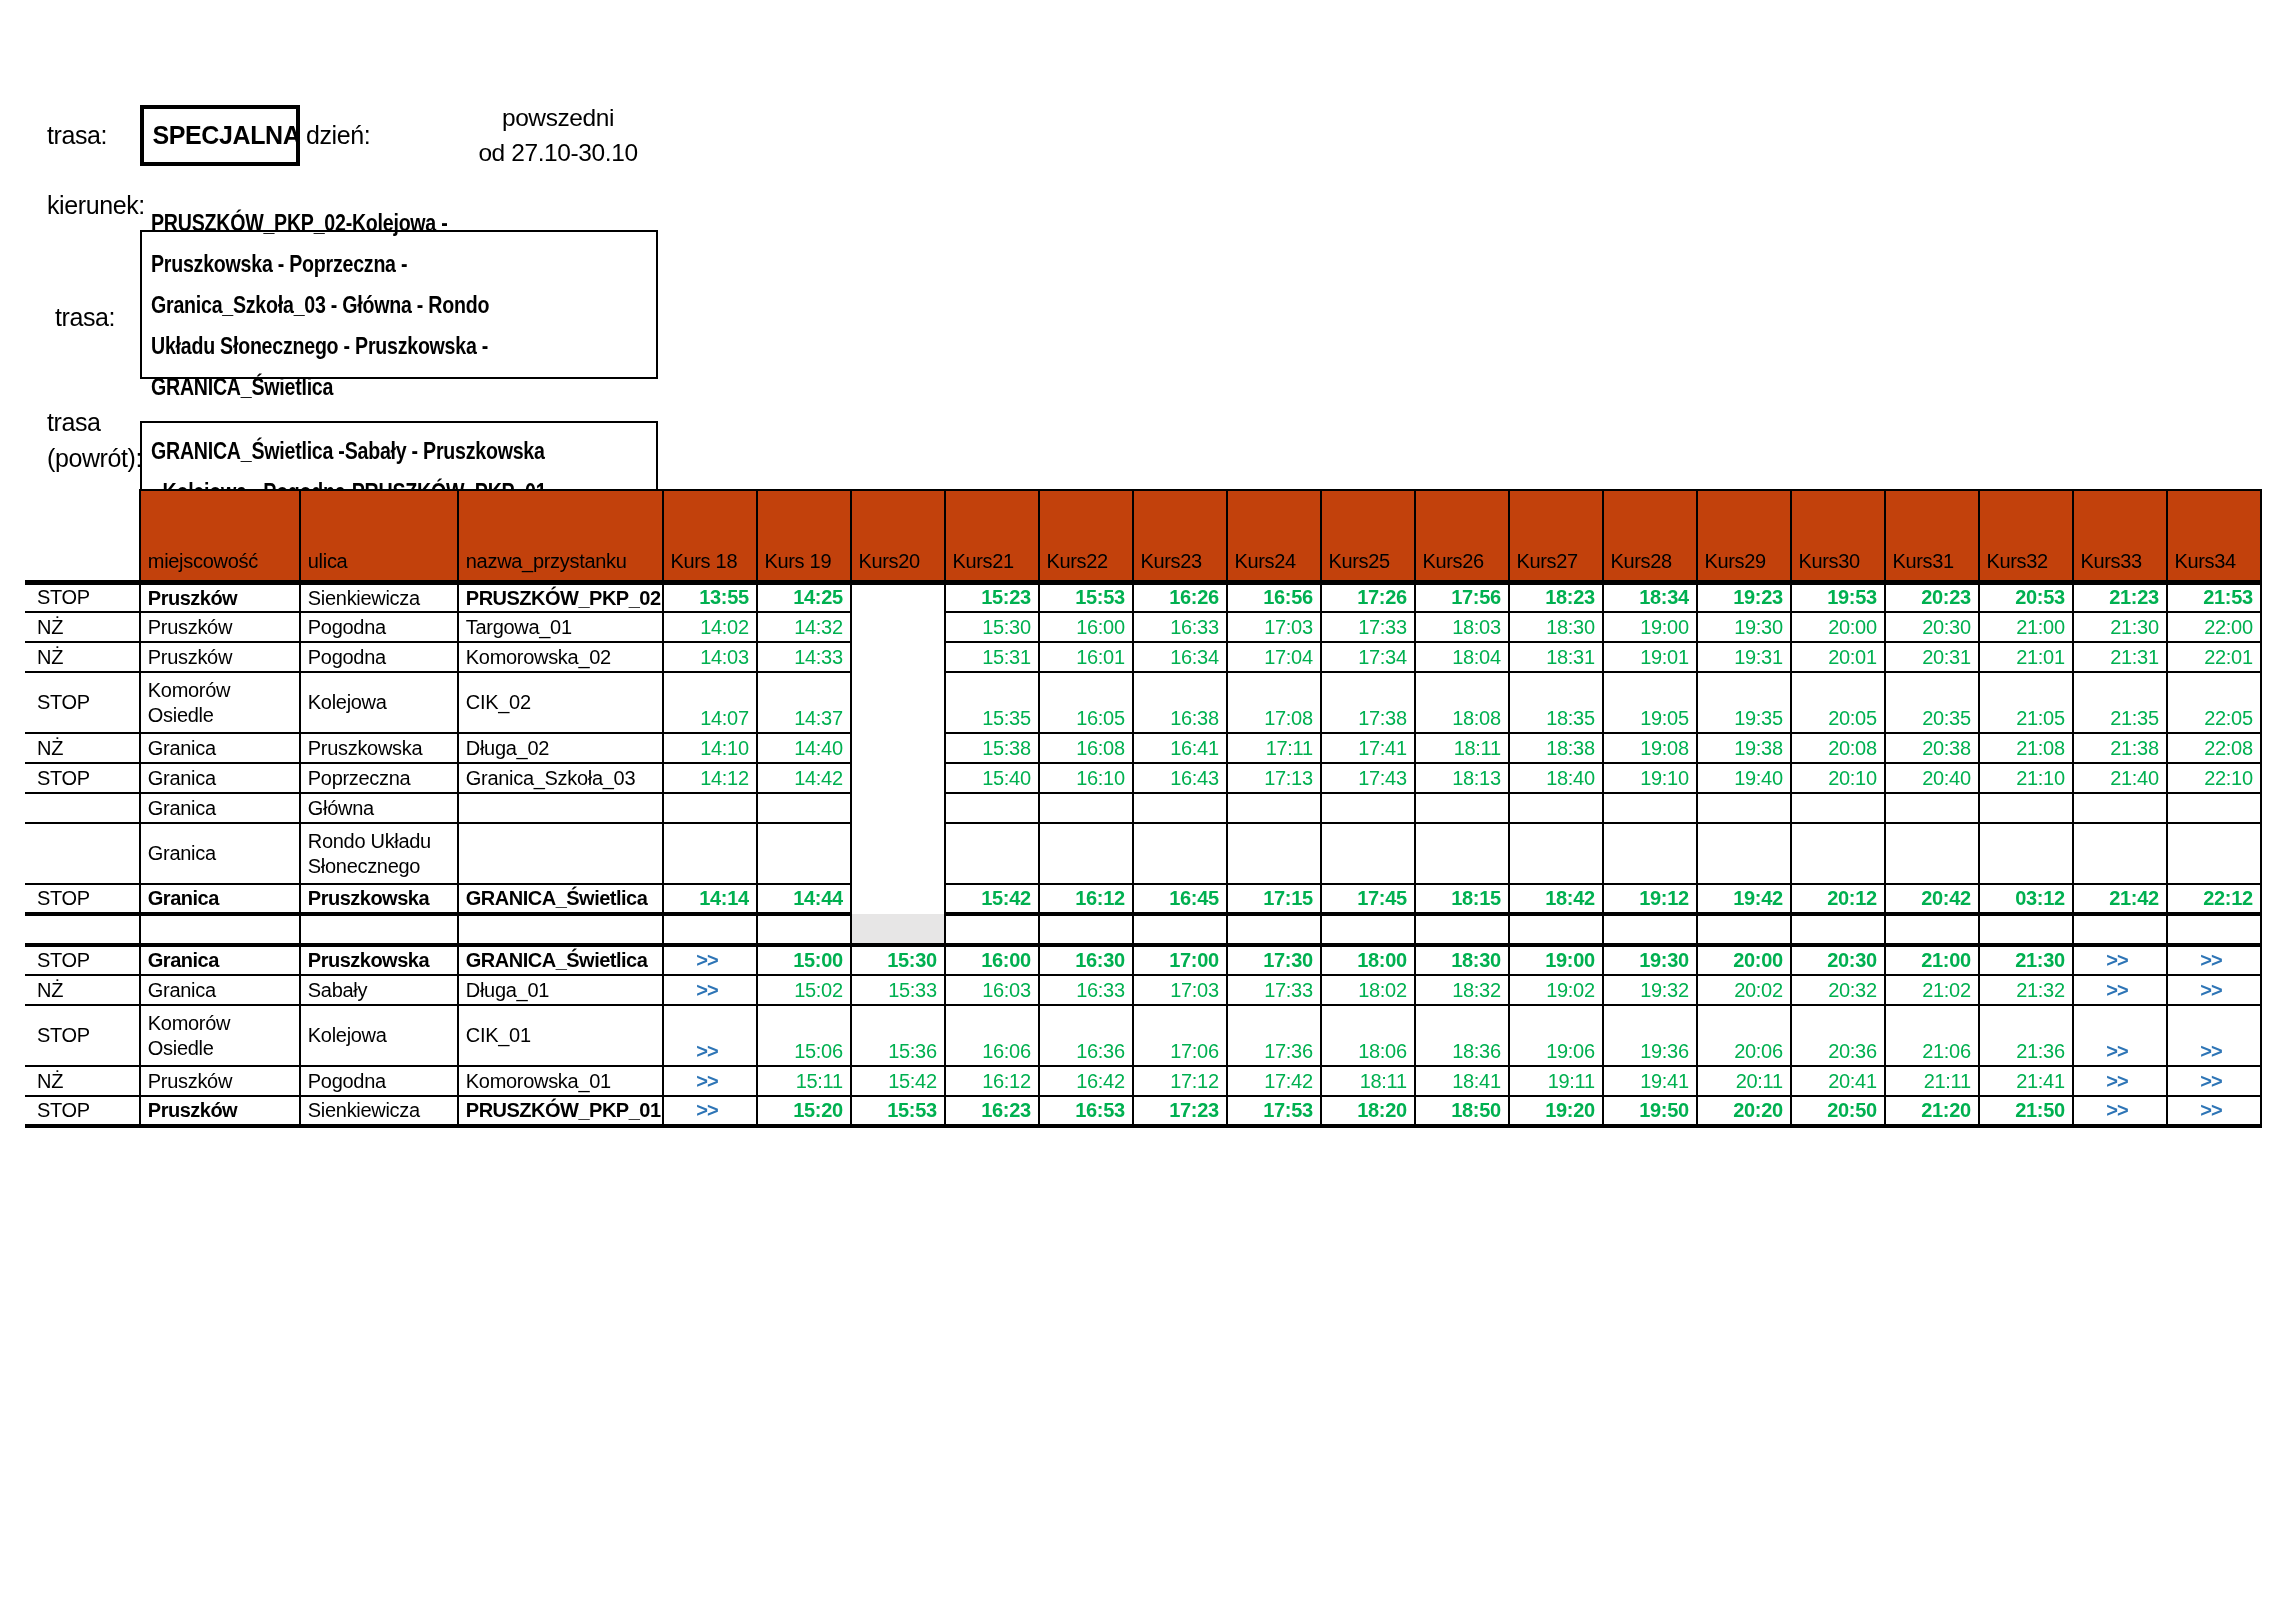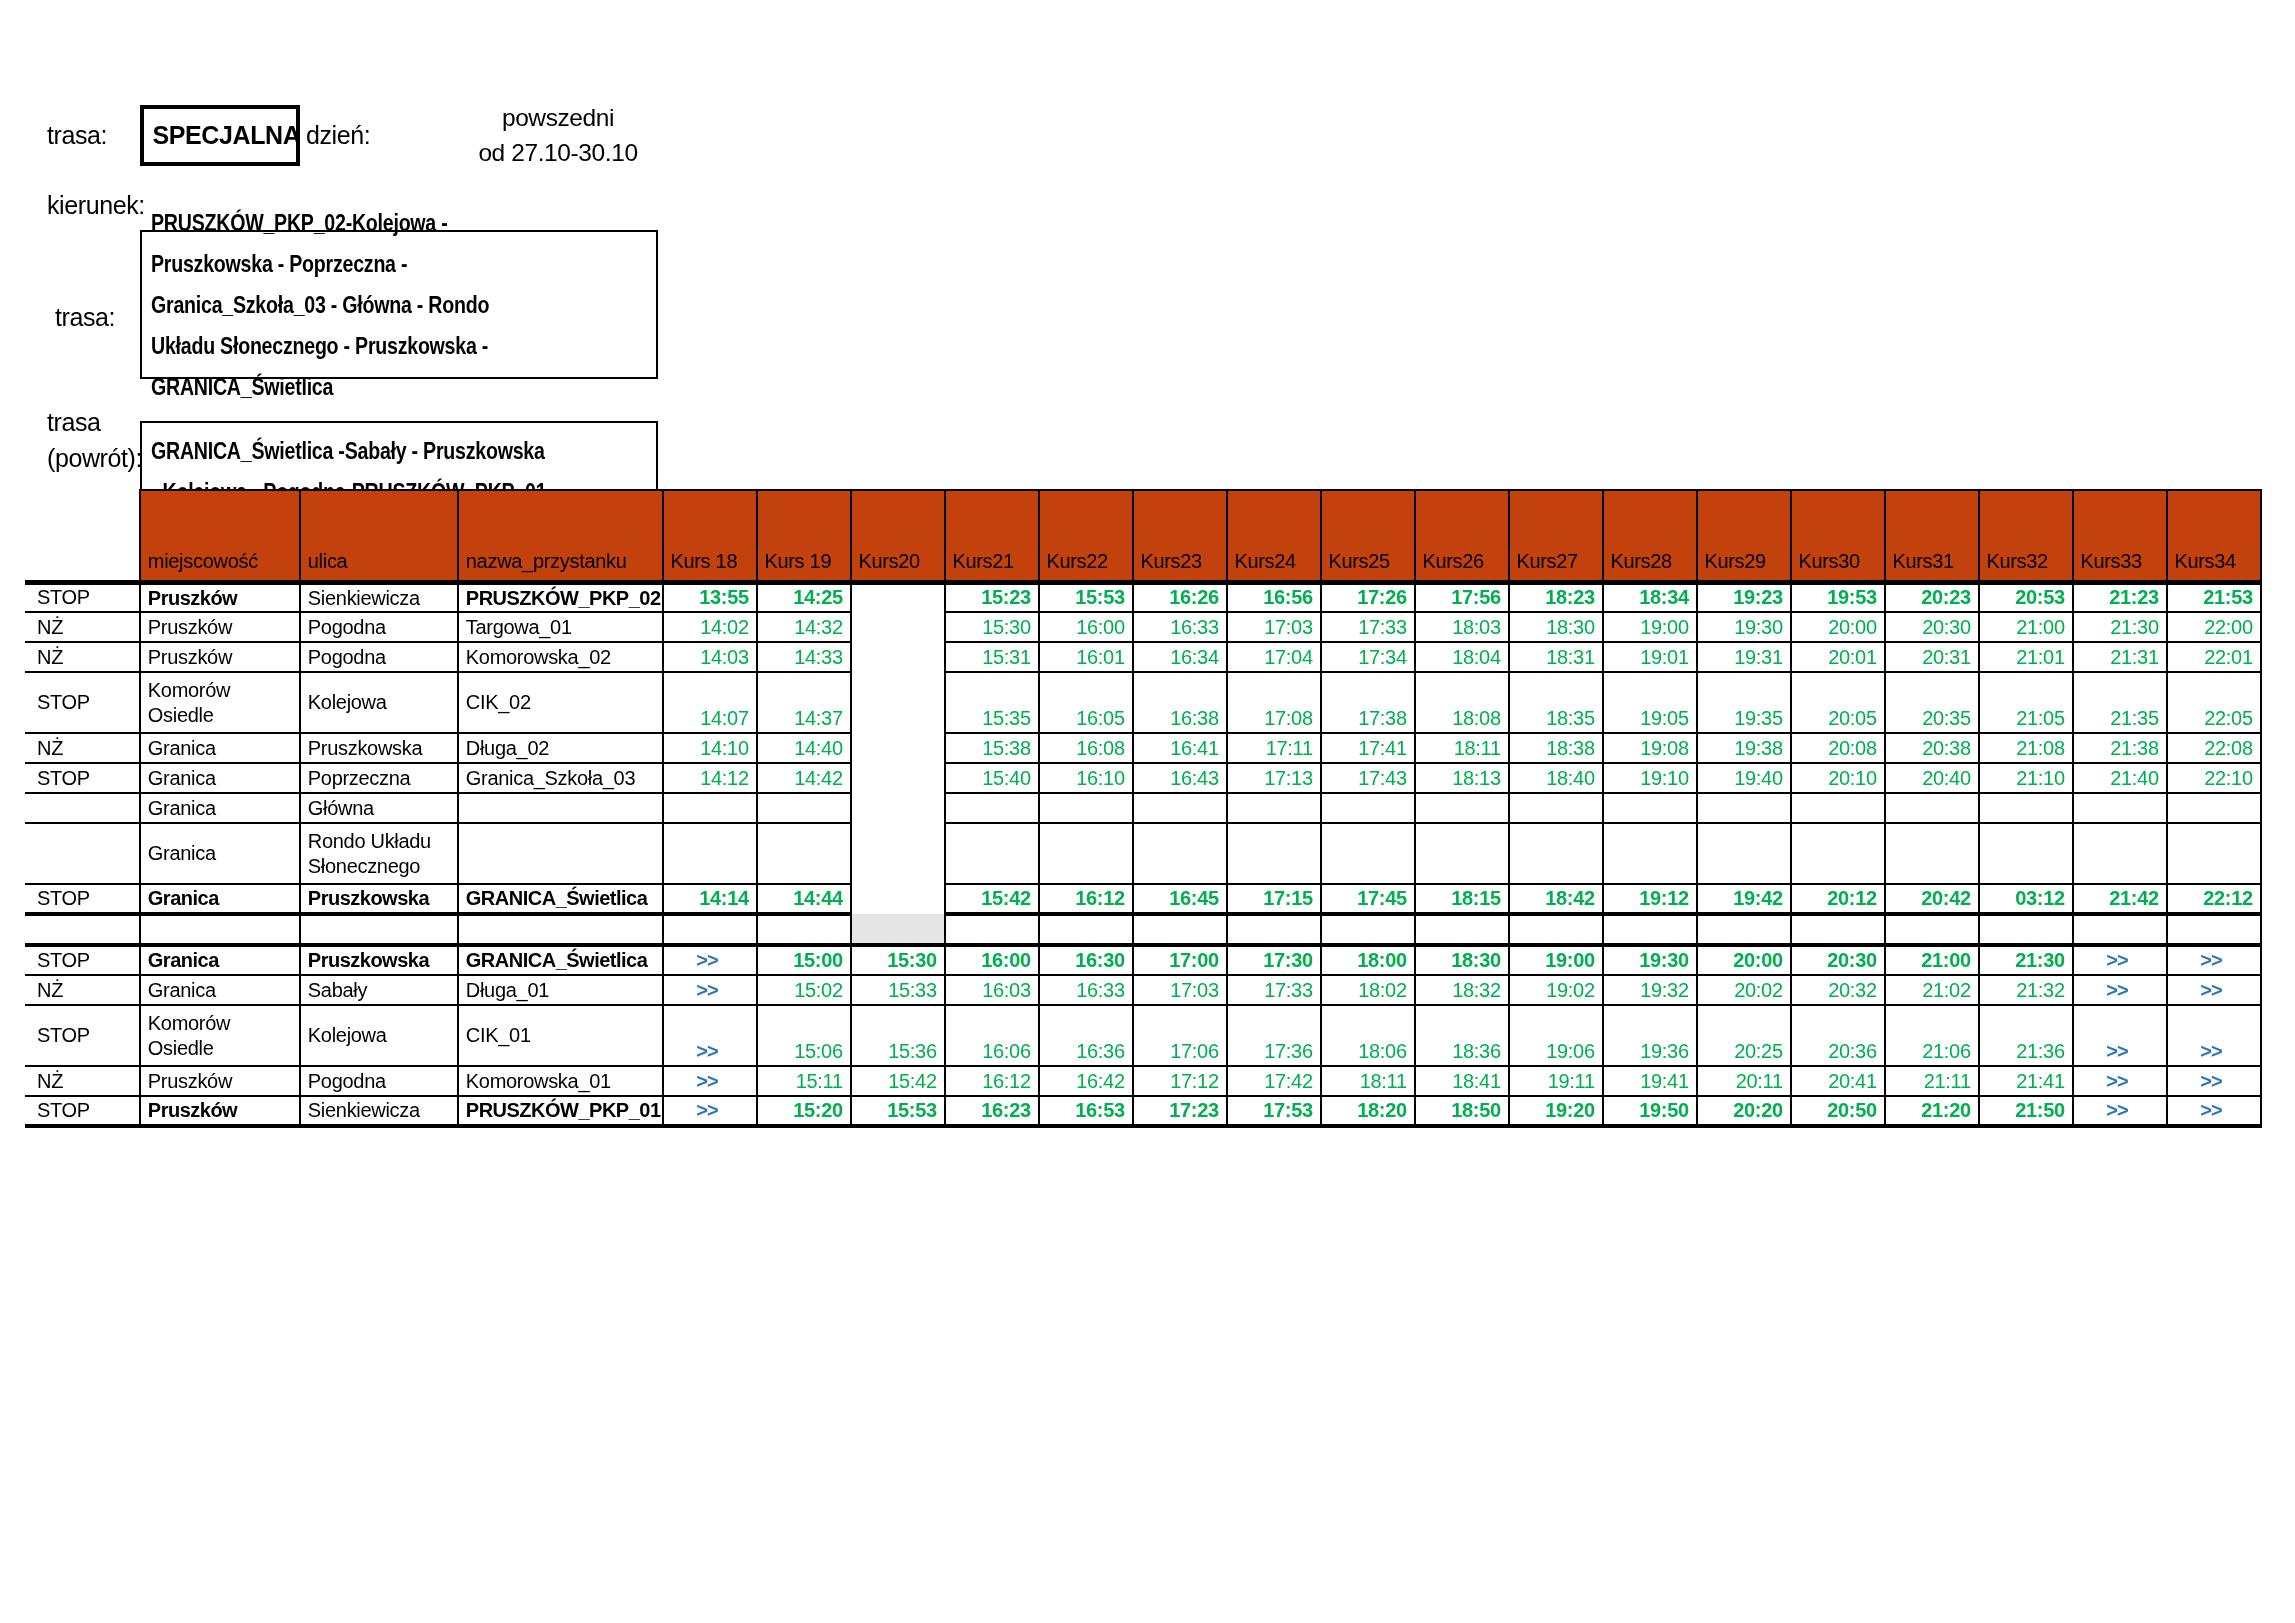--- a/index.html
+++ b/index.html
@@ -432,7 +432,7 @@
           <td class="t">18:36</td>
           <td class="t">19:06</td>
           <td class="t">19:36</td>
-          <td class="t">20:25</td>
+          <td class="t">20:06</td>
           <td class="t">20:36</td>
           <td class="t">21:06</td>
           <td class="t">21:36</td>

